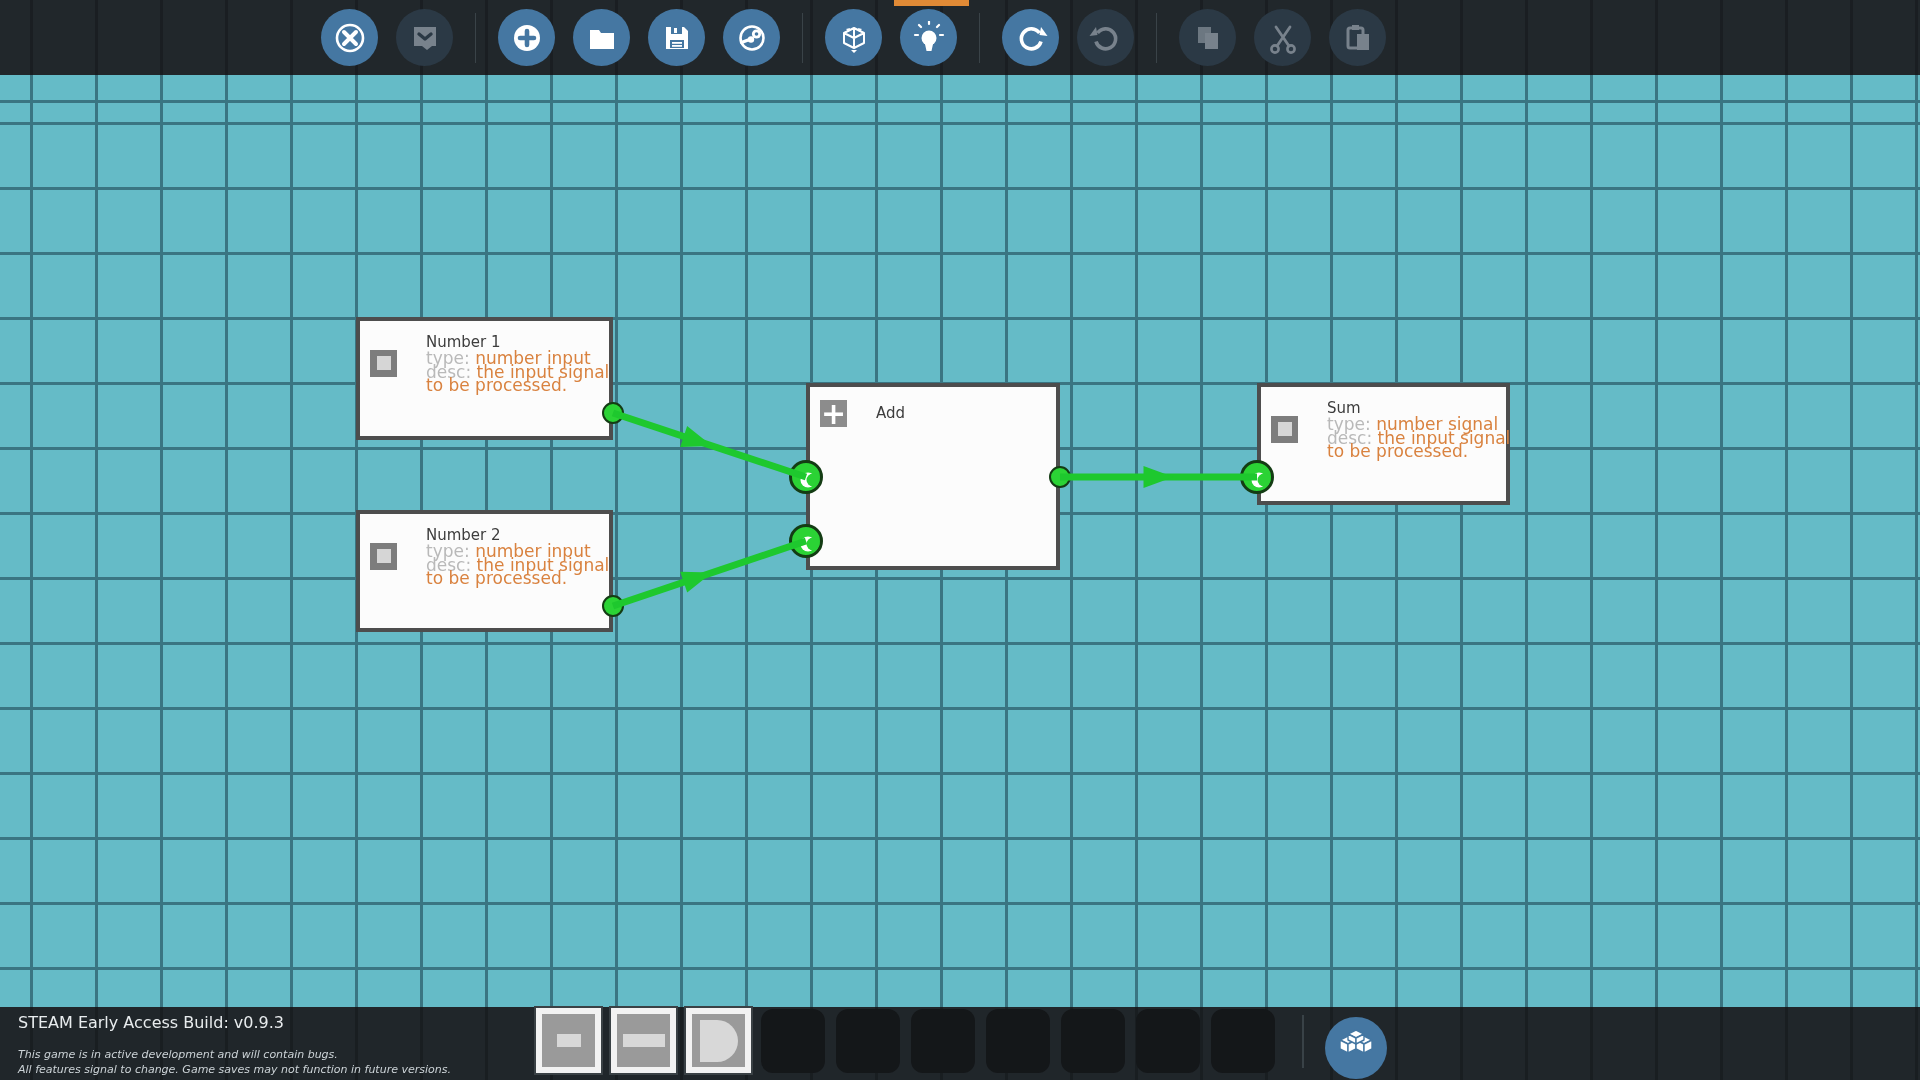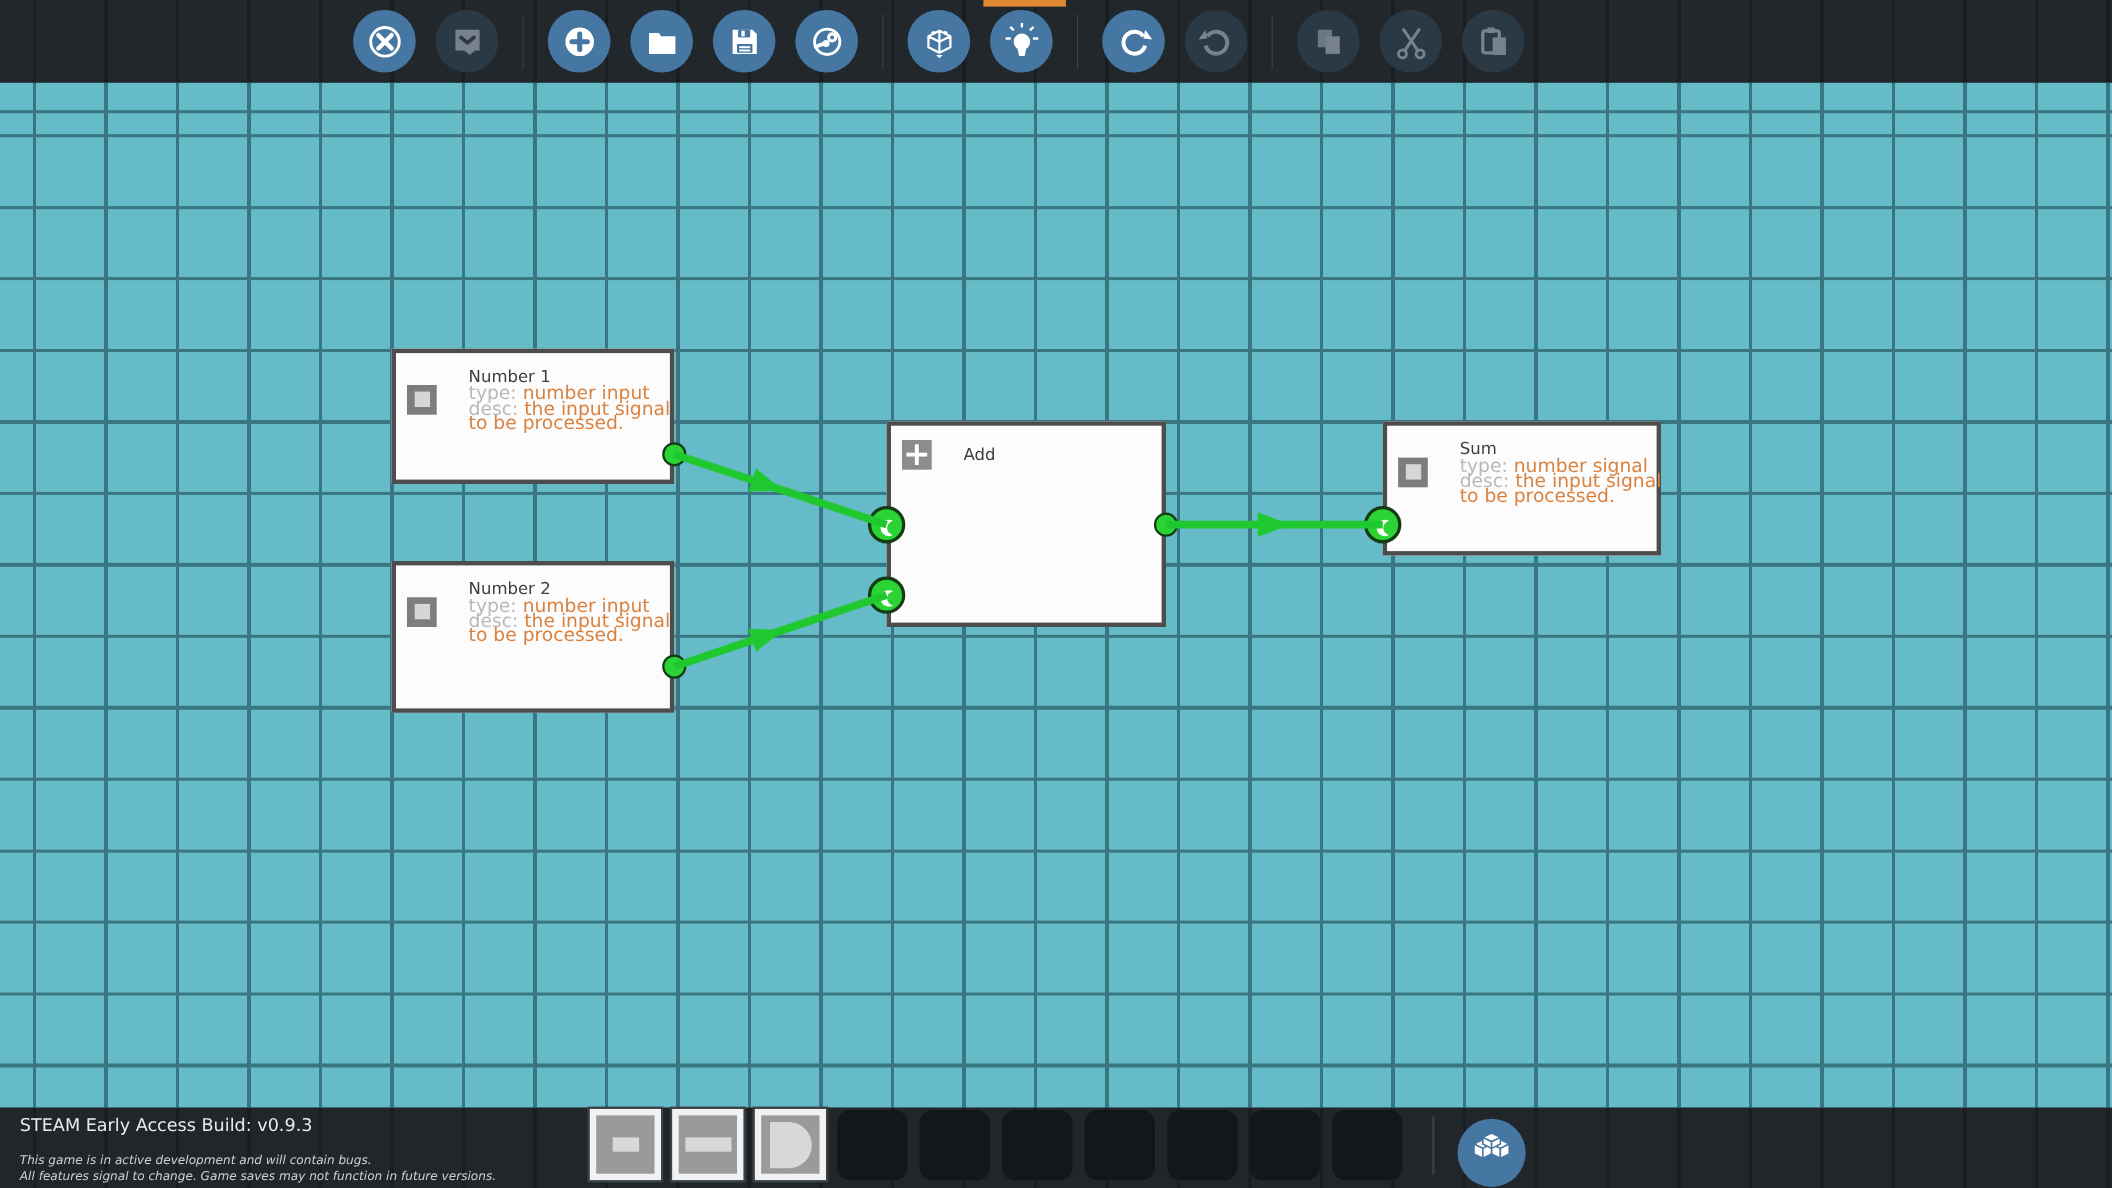--- a/index.html
+++ b/index.html
@@ -198,7 +198,7 @@
       </div>
     </div>
     <div class="port out" style="left: 602px; top: 327px; width: 22px; height: 22px;"></div>
-    <div class="node" style="left: 356px; top: 435px; width: 257px; height: 138px;">
+    <div class="node" style="left: 356px; top: 435px; width: 257px; height: 122px;">
       <div class="node-head">
         <div class="node-icon sq">
           <div class="inner"></div>

